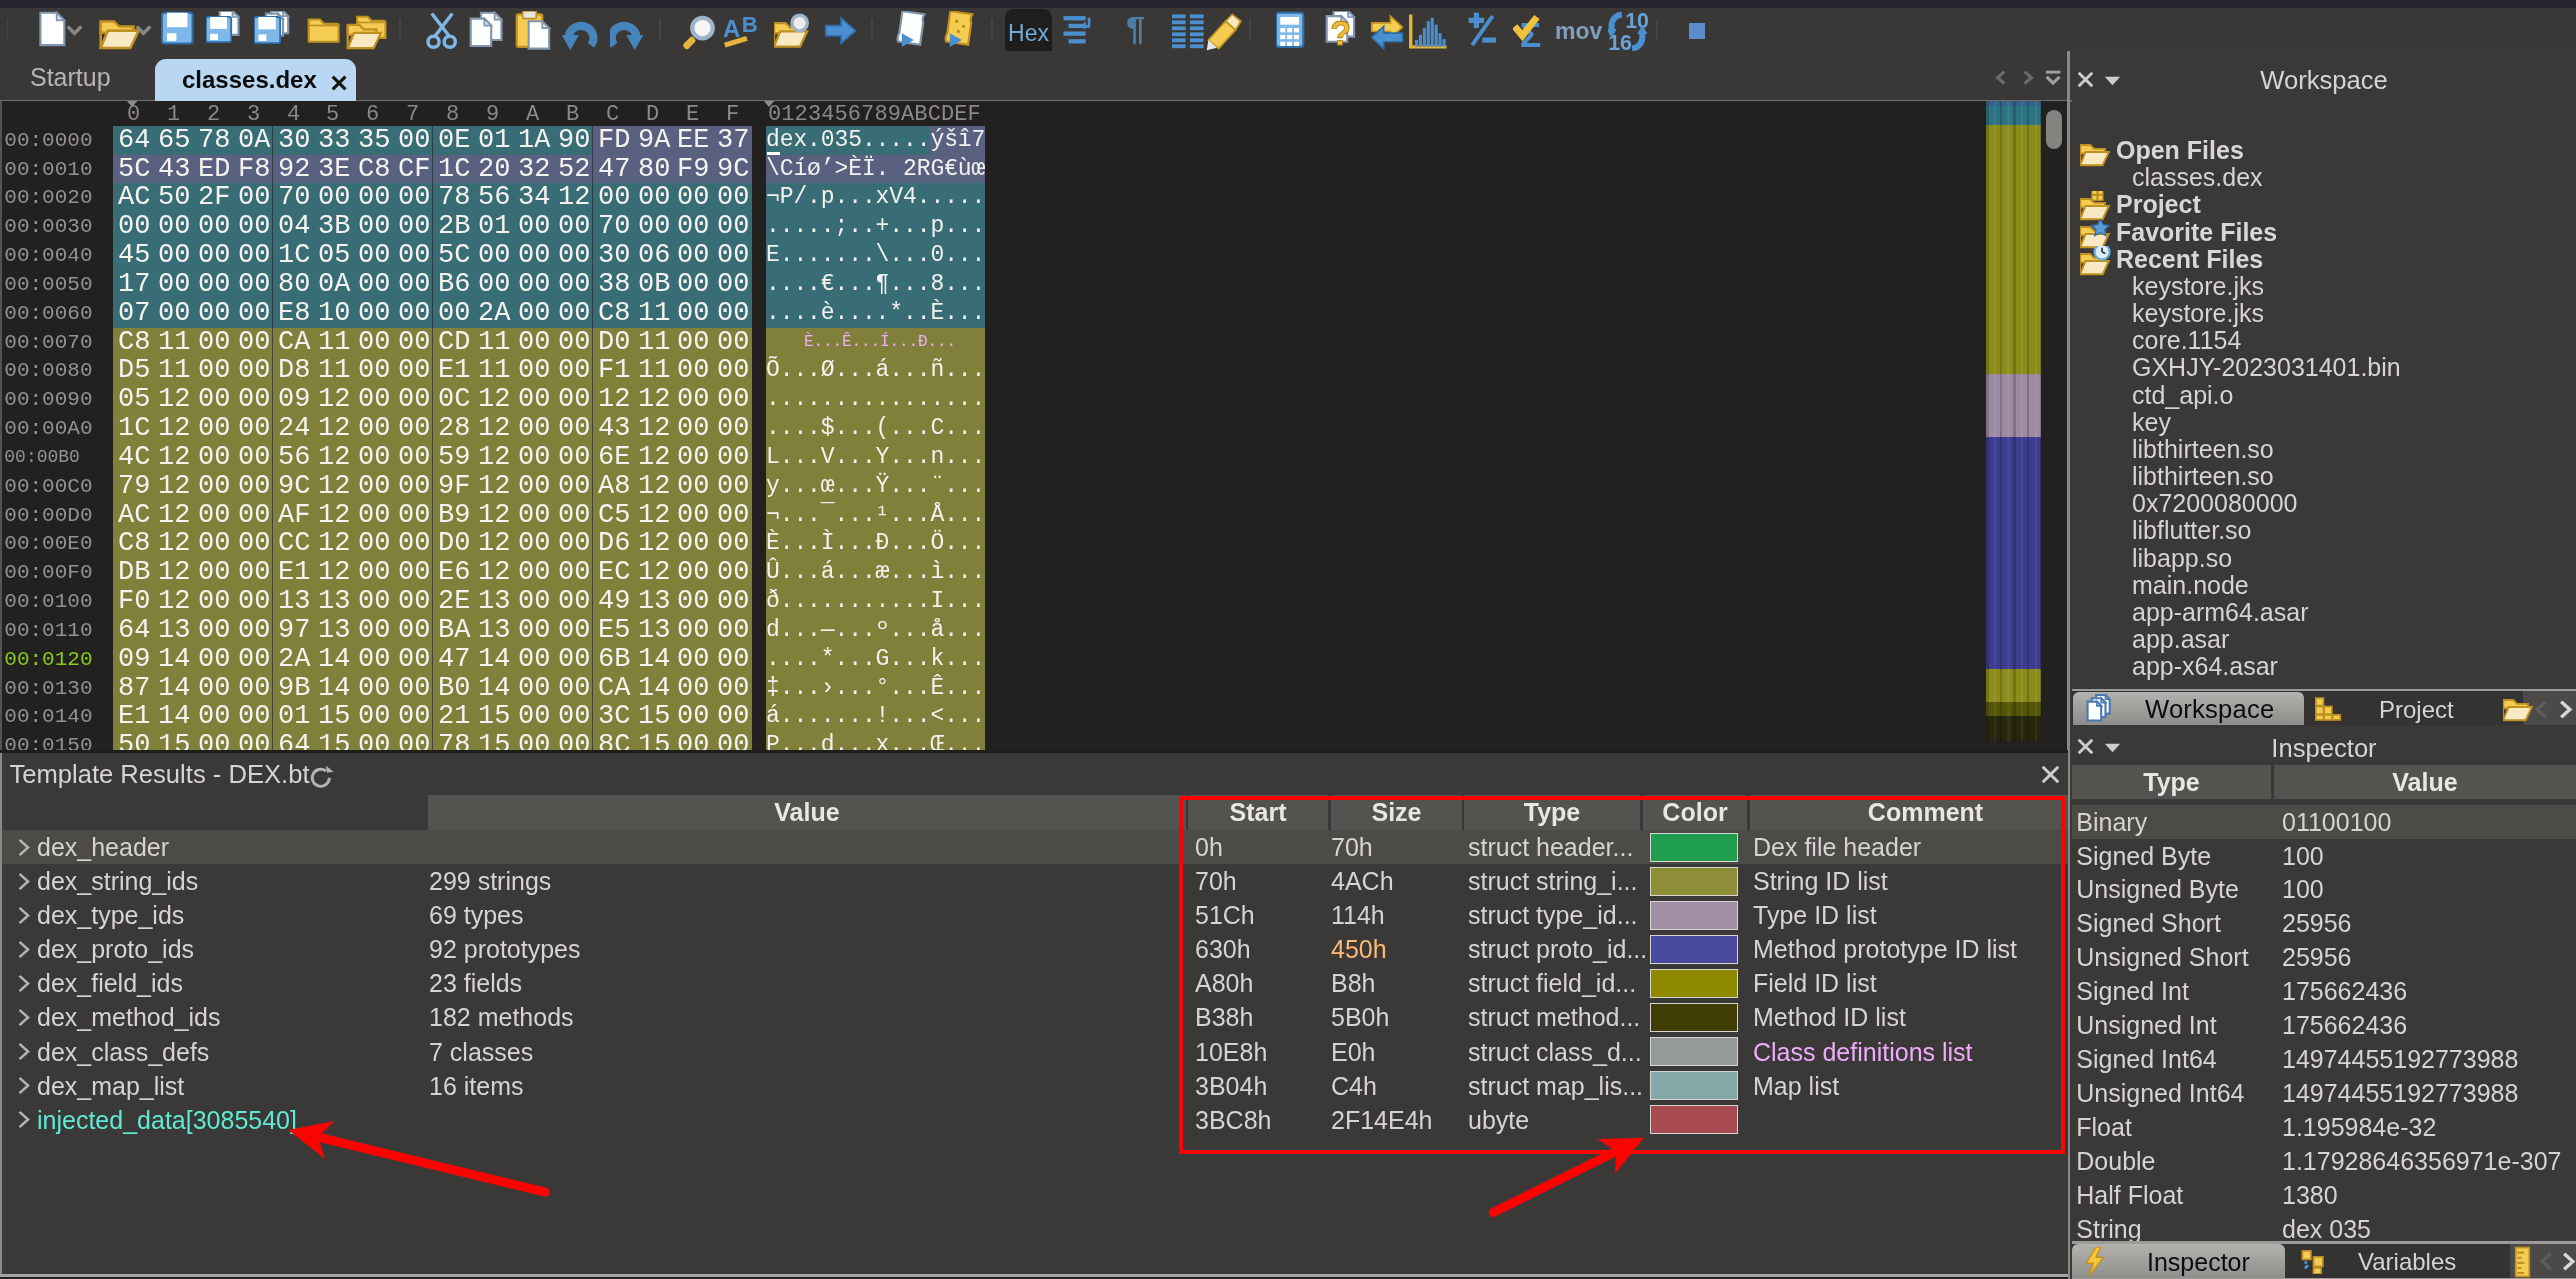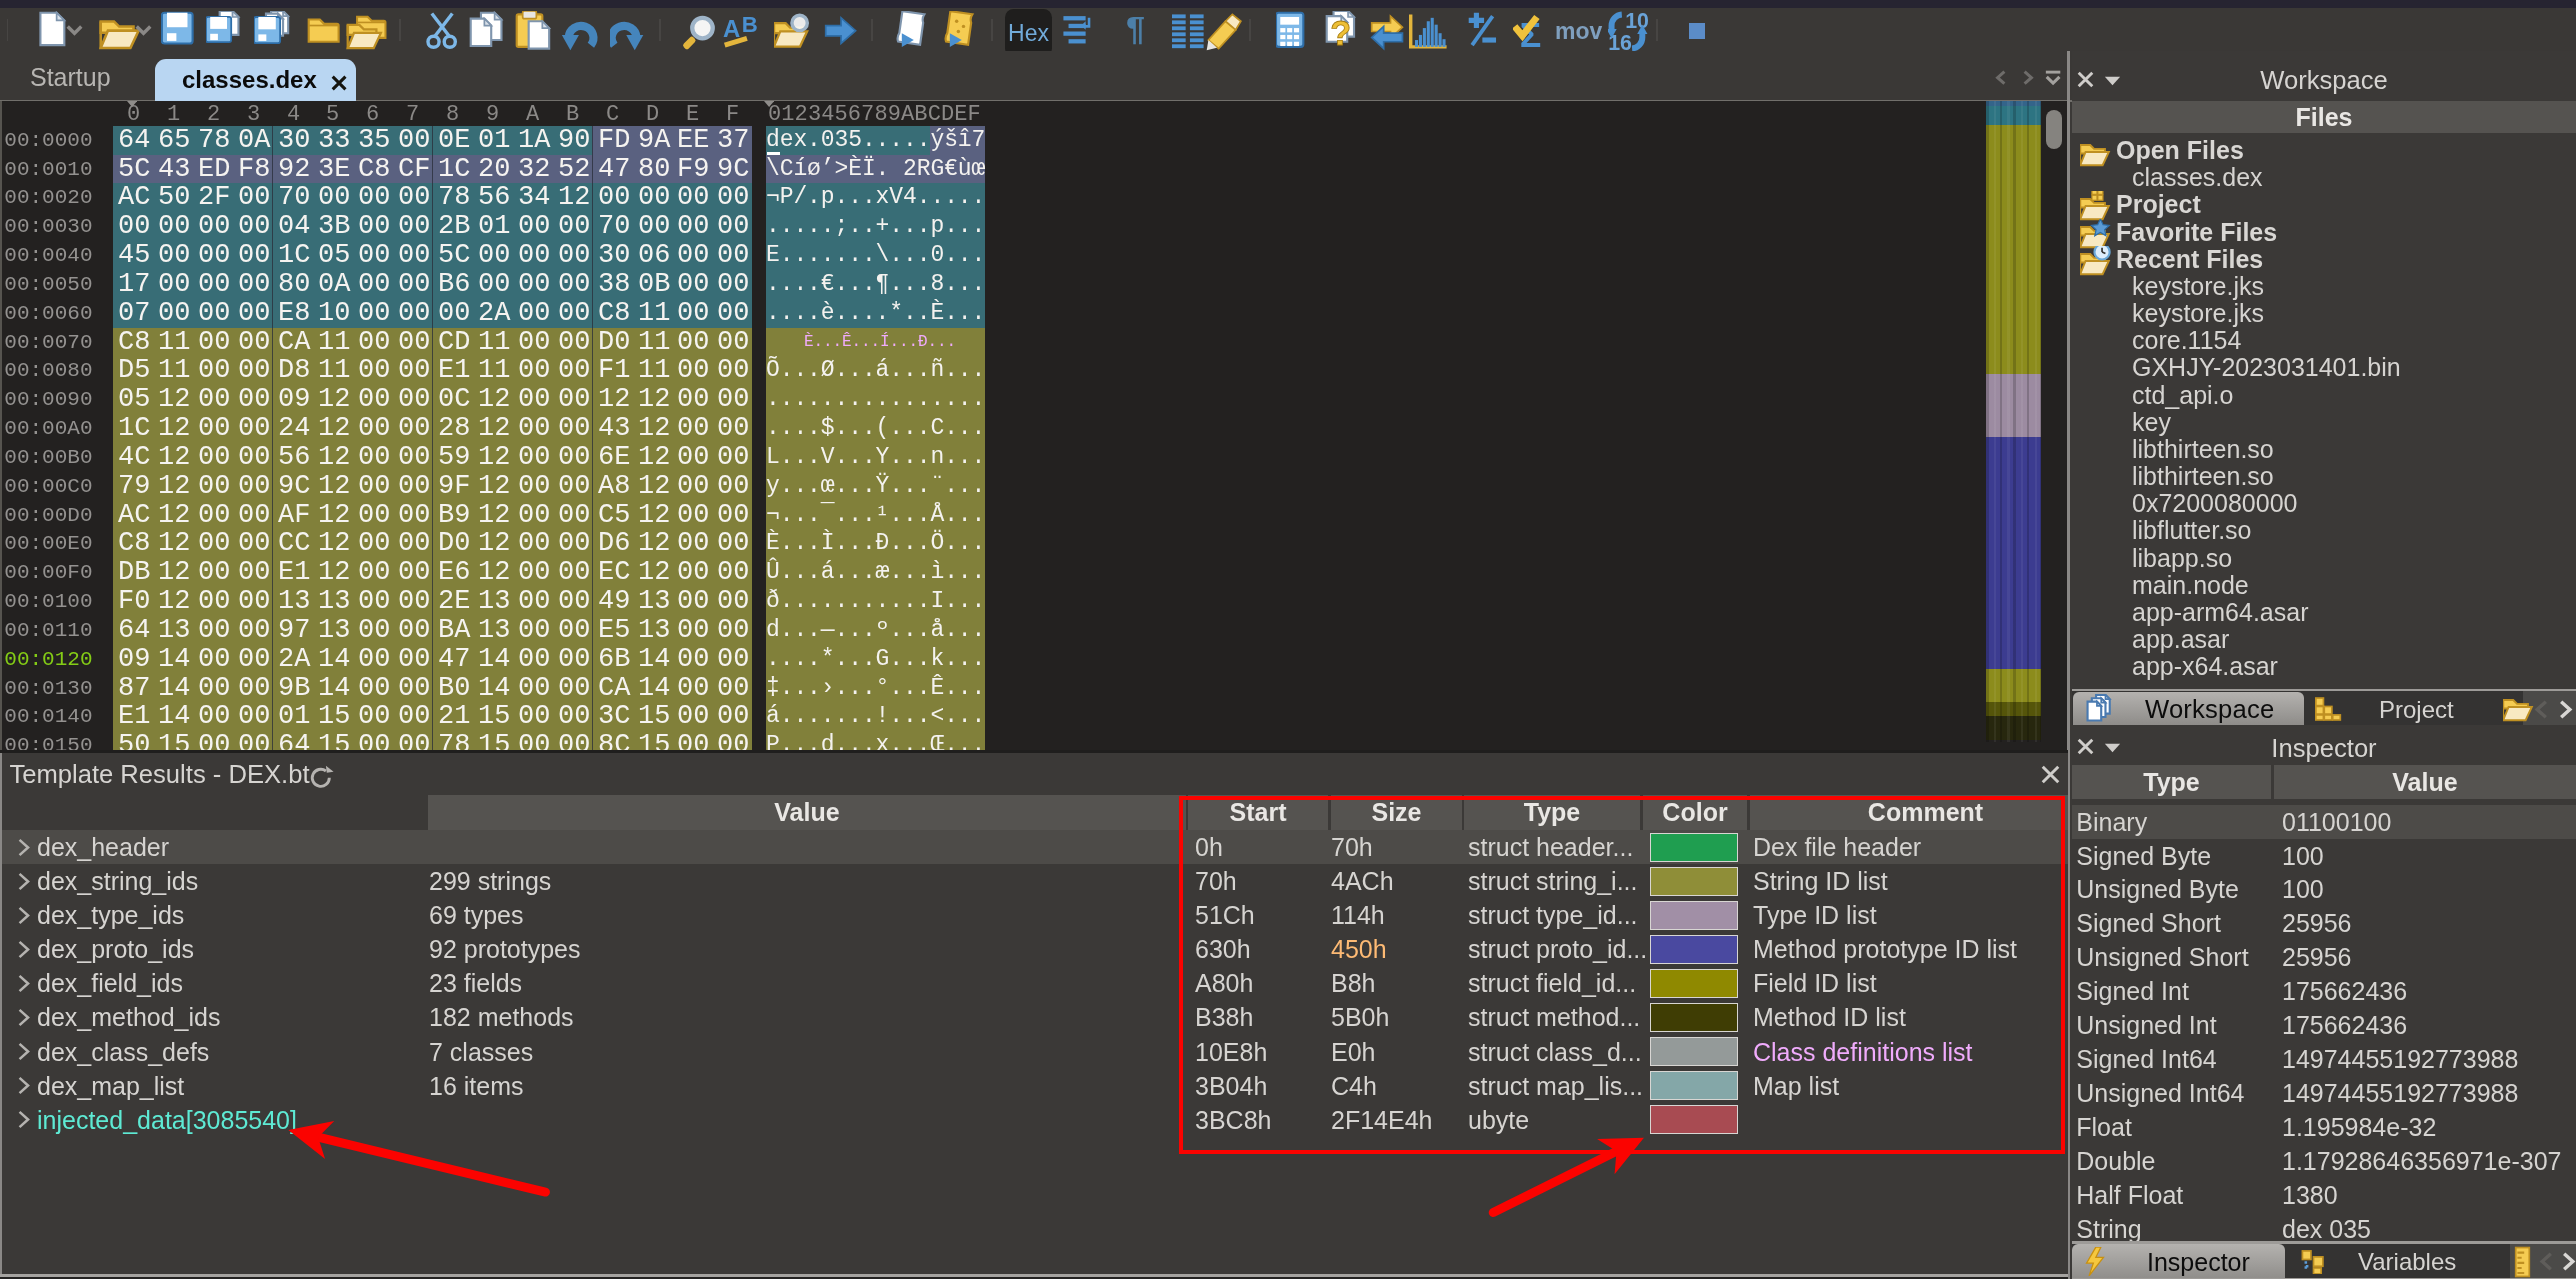--- a/index.html
+++ b/index.html
@@ -851,7 +851,6 @@
         <path d="M1,1 L10,11 L19,1 z" fill="#cfcdca"></path>
       </svg>
 <div class="abs" style="left:0;top:15.3px;width:504px;text-align:center;font-size:25.6px;color:#d6d4d1">Workspace</div>
-<div class="abs hdr" style="left:0;top:50px;width:504px;height:32px;text-align:center;font-size:25px;line-height:32px">Files</div>
 <svg class="abs" style="left:7.7px;top:86px" width="34" height="32" viewBox="0 0 40 38">
         <g transform="translate(0,4) scale(0.92)">
           <path d="M0,6 h13 l5,5 h14 v6 h-32 z" fill="#f5cc52" stroke="#bf9022" stroke-width="2.5"></path>

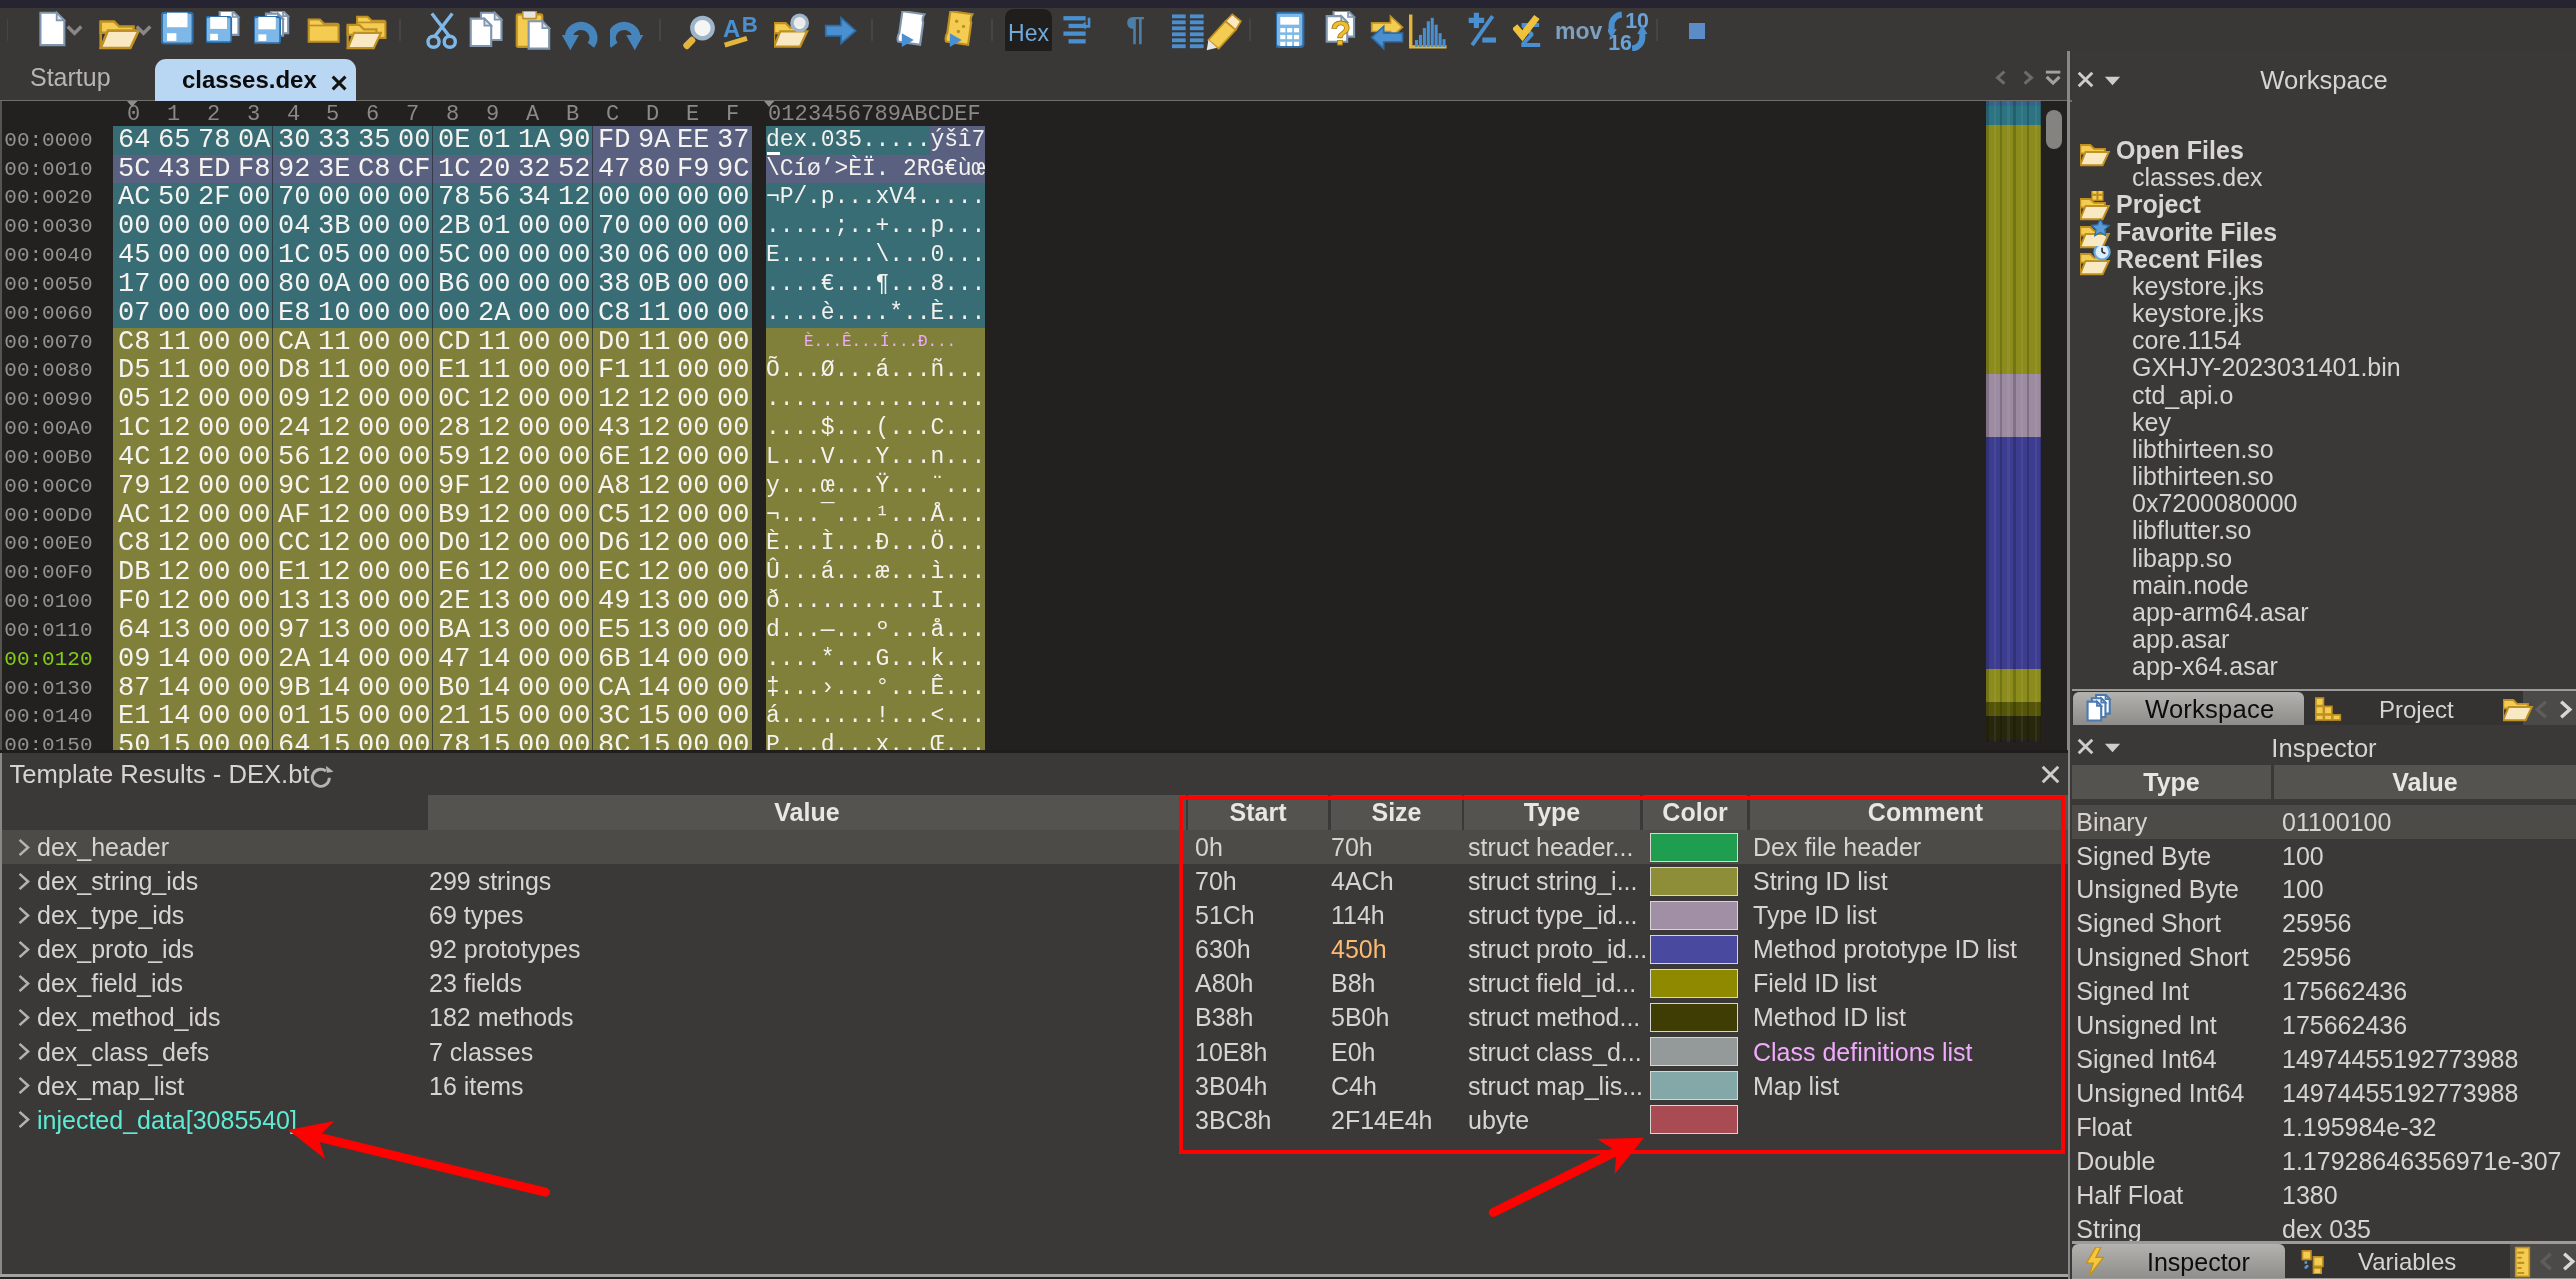--- a/index.html
+++ b/index.html
@@ -558,7 +558,7 @@
 <div class="abs" style="left:272px;top:0;width:1.4px;height:29px;background:rgba(42,46,58,0.75)"></div>
 <div class="abs" style="left:432px;top:0;width:1.4px;height:29px;background:rgba(42,46,58,0.75)"></div>
 <div class="abs" style="left:592px;top:0;width:1.4px;height:29px;background:rgba(42,46,58,0.75)"></div>
-<div class="abs mono" style="left:4.3px;top:0;height:29px;line-height:29px;font-size:21px;color:#949290">00:00B0</div>
+<div class="abs mono" style="left:4.3px;top:0;height:29px;line-height:29px;font-size:18px;color:#949290">00:00B0</div>
 <div class="abs mono" style="left:118px;top:0;height:29px;line-height:29px;font-size:27px;color:#f5f3f0">4C</div>
 <div class="abs mono" style="left:158px;top:0;height:29px;line-height:29px;font-size:27px;color:#f5f3f0">12</div>
 <div class="abs mono" style="left:198px;top:0;height:29px;line-height:29px;font-size:27px;color:#f5f3f0">00</div>

